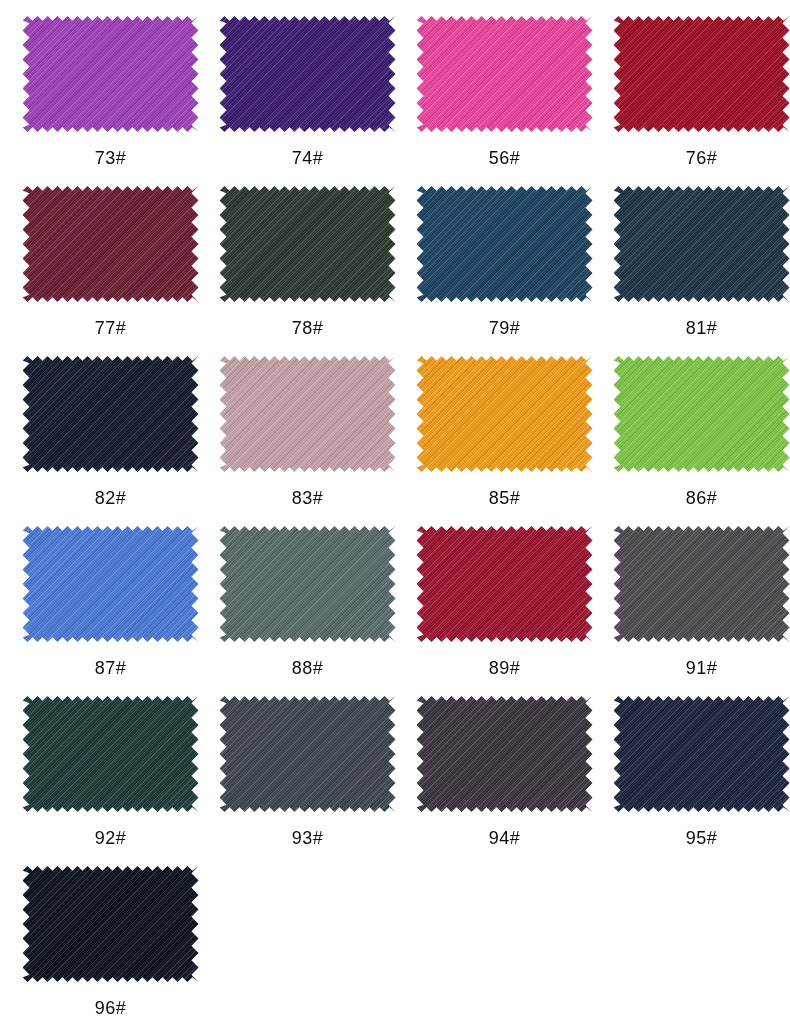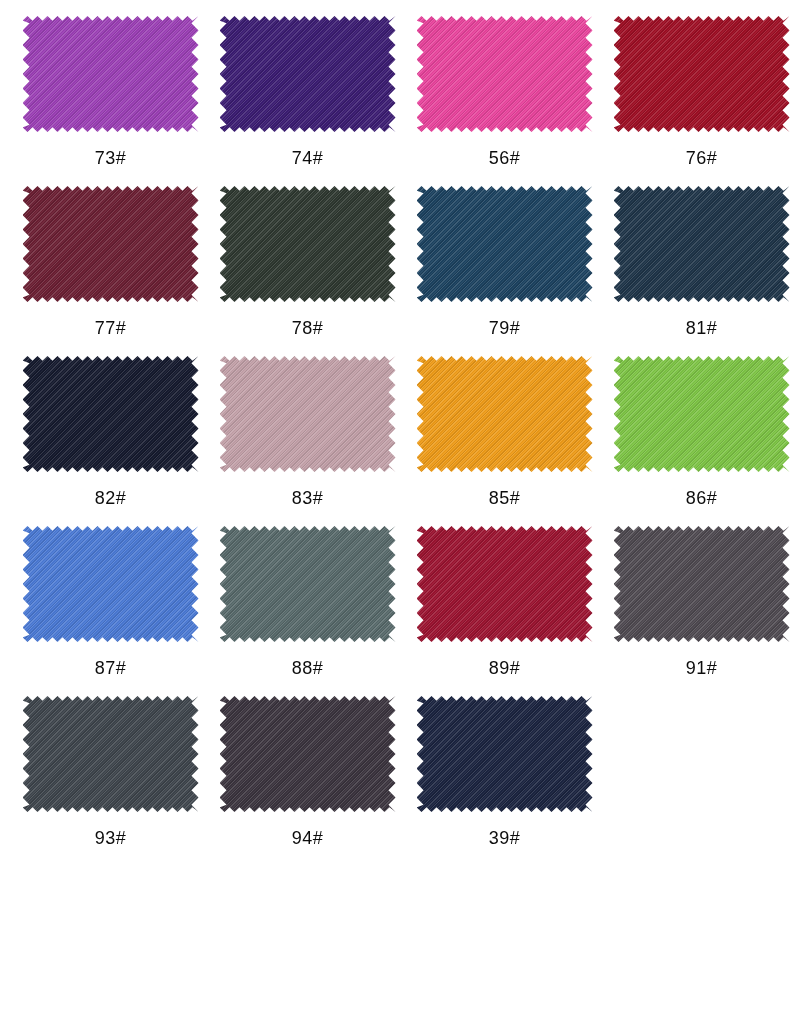--- a/index.html
+++ b/index.html
@@ -223,6 +223,12 @@
     </div>
     <div class="swatch-cell">
       <div class="swatch-fabric">
+        <div class="fabric-body" style="background-color: rgb(28, 59, 56);"></div>
+      </div>
+      <div class="swatch-label">92#</div>
+    </div>
+    <div class="swatch-cell">
+      <div class="swatch-fabric">
         <div class="fabric-body" style="background-color: rgb(62, 69, 76);"></div>
       </div>
       <div class="swatch-label">93#</div>

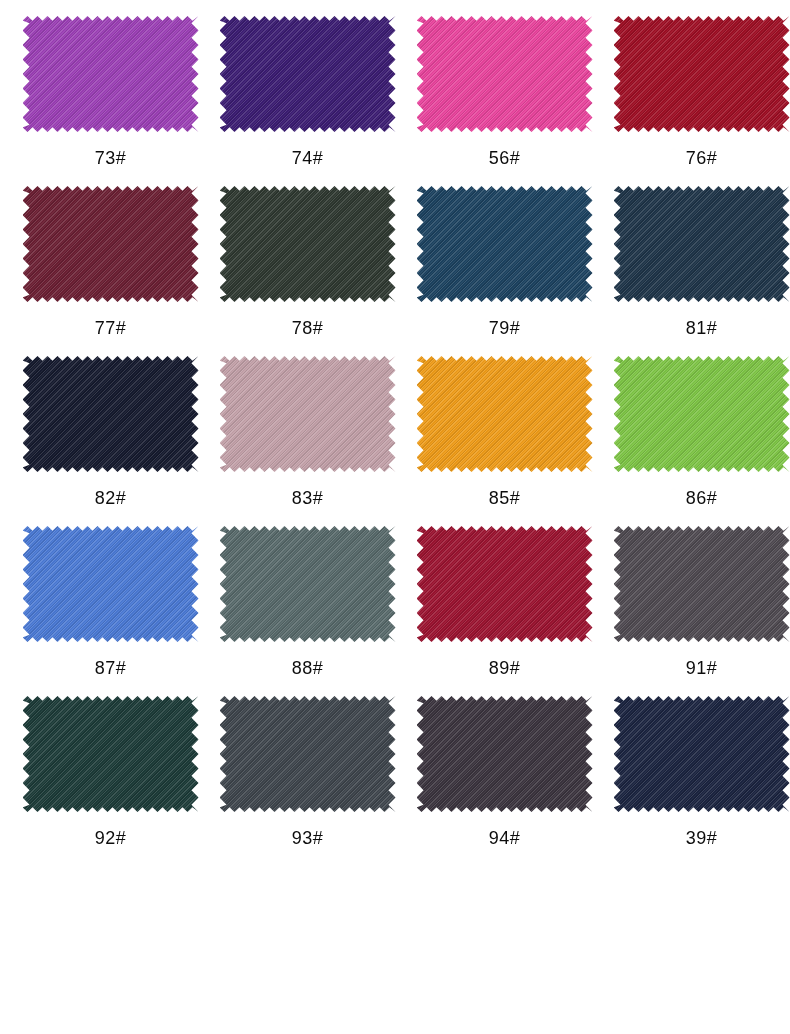--- a/index.html
+++ b/index.html
@@ -243,7 +243,7 @@
       <div class="swatch-fabric">
         <div class="fabric-body" style="background-color: rgb(27, 36, 64);"></div>
       </div>
-      <div class="swatch-label">39#</div>
+      <div class="swatch-label">95#</div>
     </div>
   </div>
 

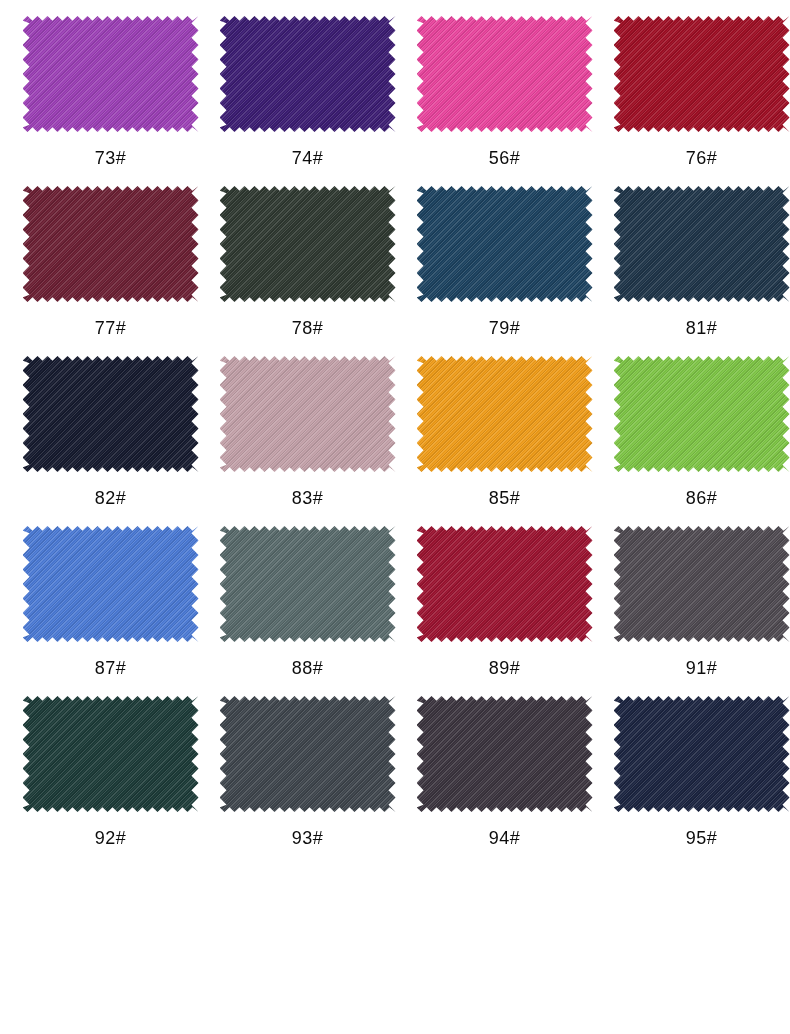--- a/index.html
+++ b/index.html
@@ -245,6 +245,12 @@
       </div>
       <div class="swatch-label">95#</div>
     </div>
+    <div class="swatch-cell">
+      <div class="swatch-fabric">
+        <div class="fabric-body" style="background-color: rgb(13, 17, 31);"></div>
+      </div>
+      <div class="swatch-label">96#</div>
+    </div>
   </div>
 
 </body></html>

